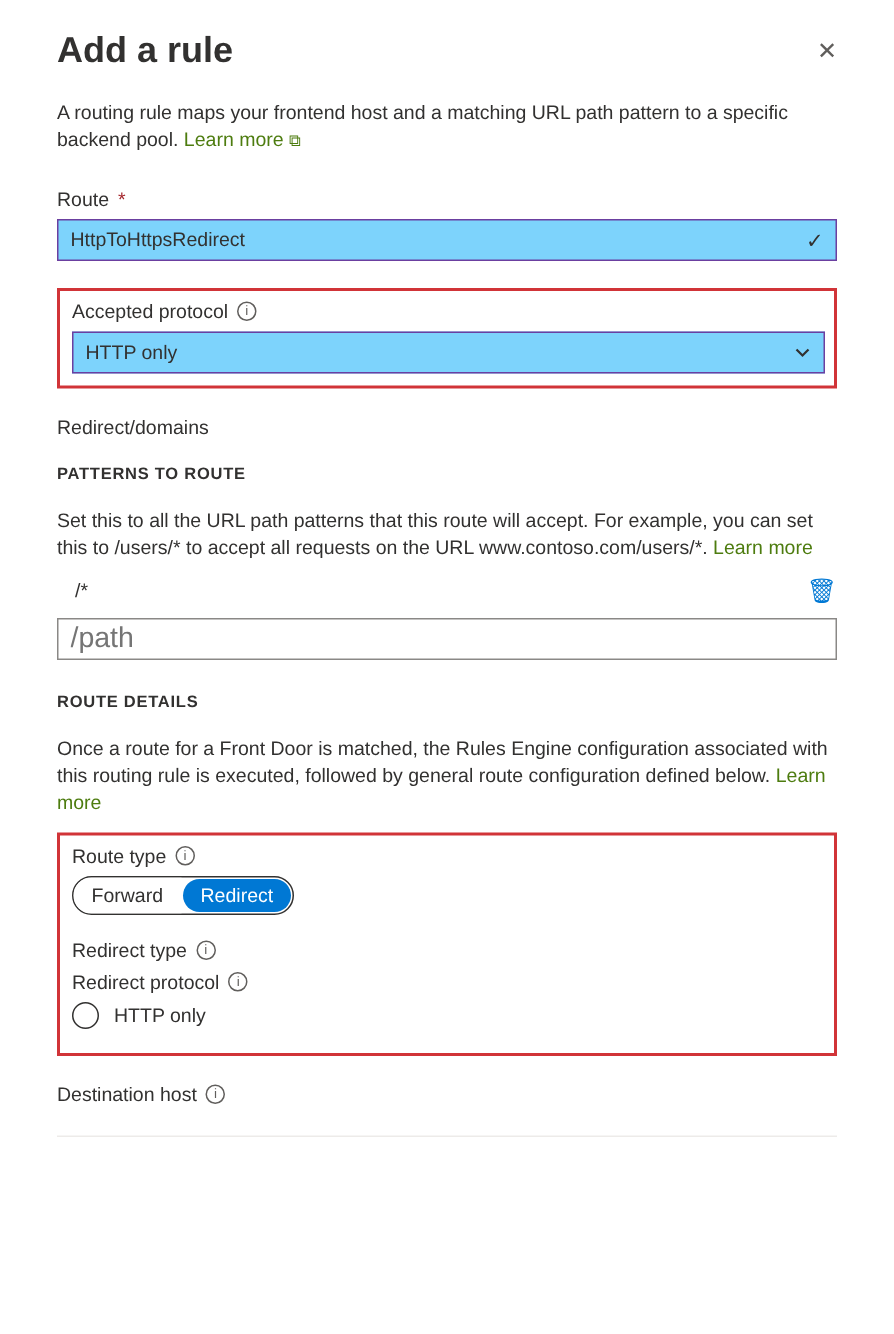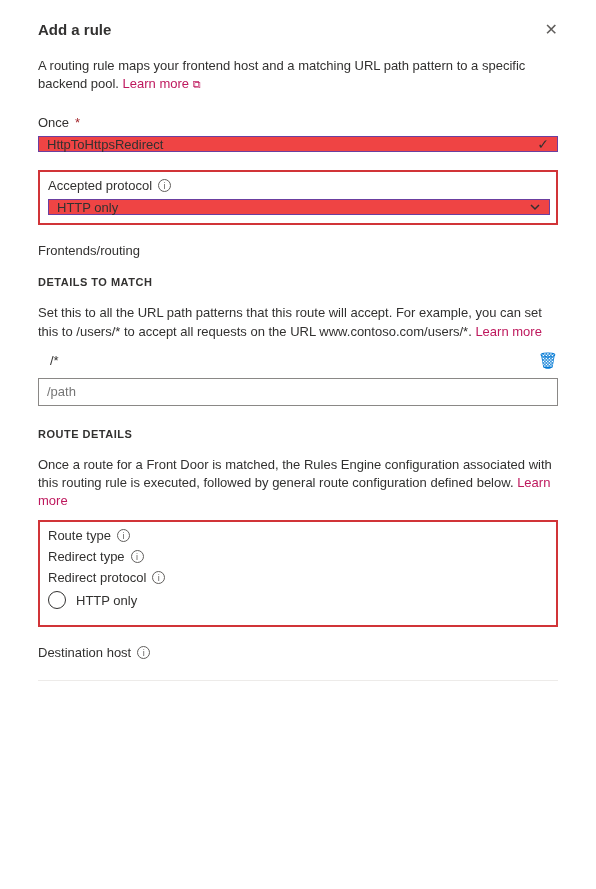--- a/index.html
+++ b/index.html
@@ -5,7 +5,7 @@
 * { box-sizing: border-box; margin: 0; padding: 0; }
 body { font-family: "Segoe UI", Arial, sans-serif; font-size: 13px; color: #323130; background: #fff; width: 596px; padding: 20px 38px; }
 .header { display: flex; justify-content: space-between; align-items: center; margin-bottom: 18px; }
-.title { font-size: 15px; font-weight: 600; }
+.title { font-size: 24px; font-weight: 600; }
 .close-x { font-size: 16px; cursor: pointer; color: #605e5c; }
 .intro { font-size: 13px; color: #323130; margin-bottom: 22px; line-height: 1.4; }
 .link { color: #be185d; text-decoration: none; cursor: pointer; }

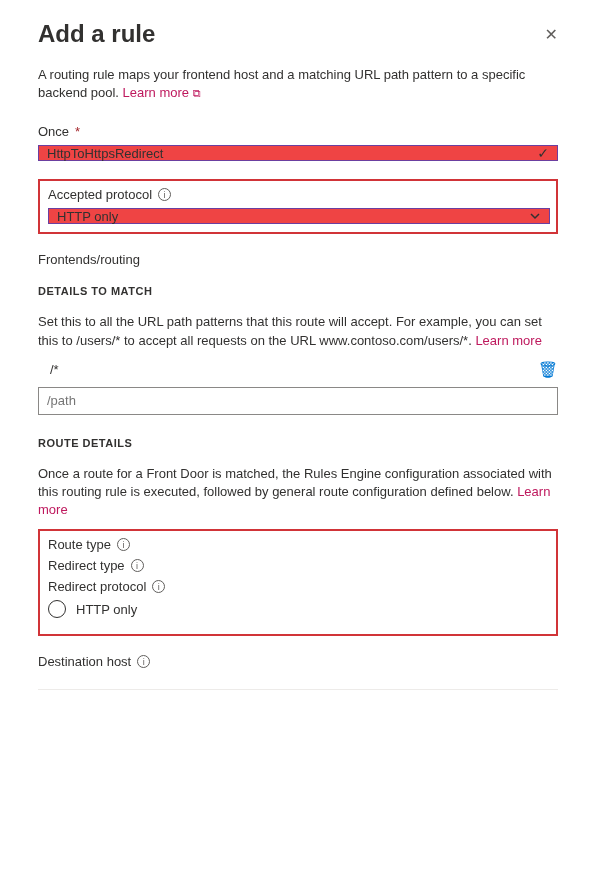--- a/index.html
+++ b/index.html
@@ -8,7 +8,7 @@
 .title { font-size: 24px; font-weight: 600; }
 .close-x { font-size: 16px; cursor: pointer; color: #605e5c; }
 .intro { font-size: 13px; color: #323130; margin-bottom: 22px; line-height: 1.4; }
-.link { color: #be185d; text-decoration: none; cursor: pointer; }
+.link { color: #4d7c0f; text-decoration: none; cursor: pointer; }
 .ext-icon { font-size: 11px; }
 .field-label { font-size: 13px; margin-bottom: 6px; display: flex; align-items: center; gap: 6px; }
 .req { color: #a4262c; }

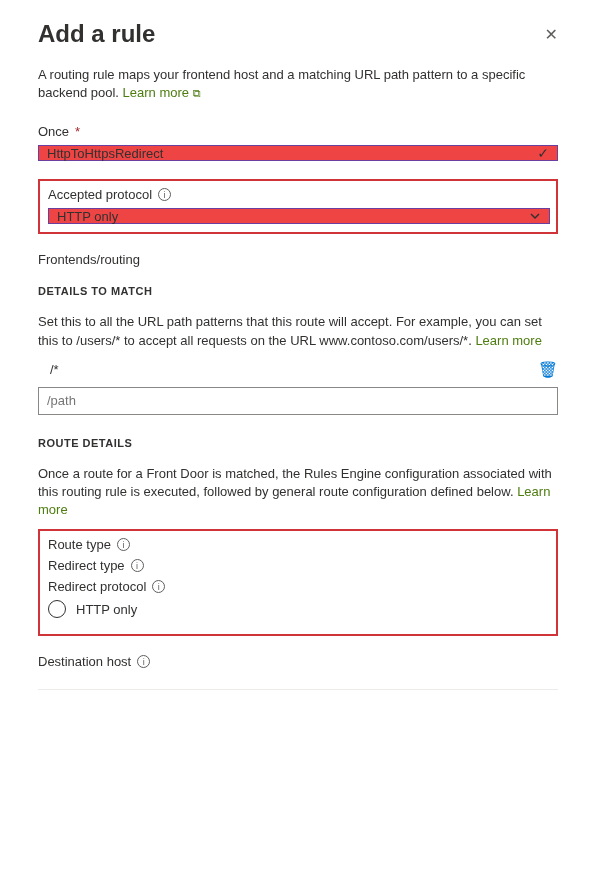--- a/index.html
+++ b/index.html
@@ -52,7 +52,7 @@
 
 <div class="field">
   <div class="field-label">
-    <span>Once</span>
+    <span>Route</span>
       <span class="req">*</span>
   </div>
   <div class="select-input purple">

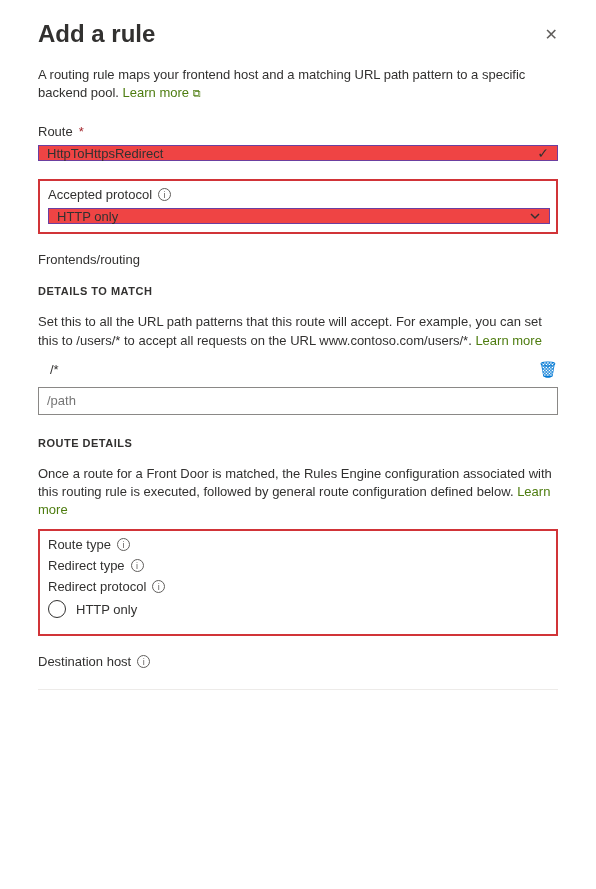--- a/index.html
+++ b/index.html
@@ -13,7 +13,7 @@
 .field-label { font-size: 13px; margin-bottom: 6px; display: flex; align-items: center; gap: 6px; }
 .req { color: #a4262c; }
 .info-icon { display: inline-flex; align-items: center; justify-content: center; width: 13px; height: 13px; border: 1px solid #605e5c; border-radius: 50%; font-size: 9px; color: #605e5c; cursor: pointer; }
-.text-input, .select-input { width: 100%; height: 16px; padding: 0 8px; border: 1px solid #8a8886; font-size: 13px; background: #ef4444; }
+.text-input, .select-input { width: 100%; height: 28px; padding: 0 8px; border: 1px solid #8a8886; font-size: 13px; background: #7dd3fc; }
 .text-input.purple, .select-input.purple { border-color: #6b3fa0; }
 .select-input { display: flex; align-items: center; justify-content: space-between; cursor: pointer; }
 .chev { width: 12px; height: 12px; }

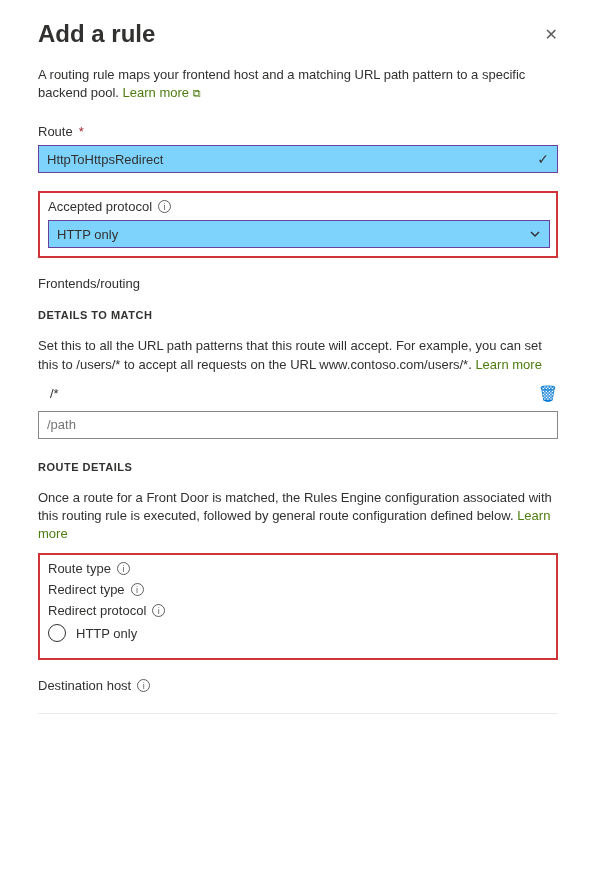--- a/index.html
+++ b/index.html
@@ -75,7 +75,7 @@
 </div>
 
 <div class="field">
-  <div class="field-label">Frontends/routing</div>
+  <div class="field-label">Redirect/domains</div>
 </div>
 
 <div class="section-heading">DETAILS TO MATCH</div>

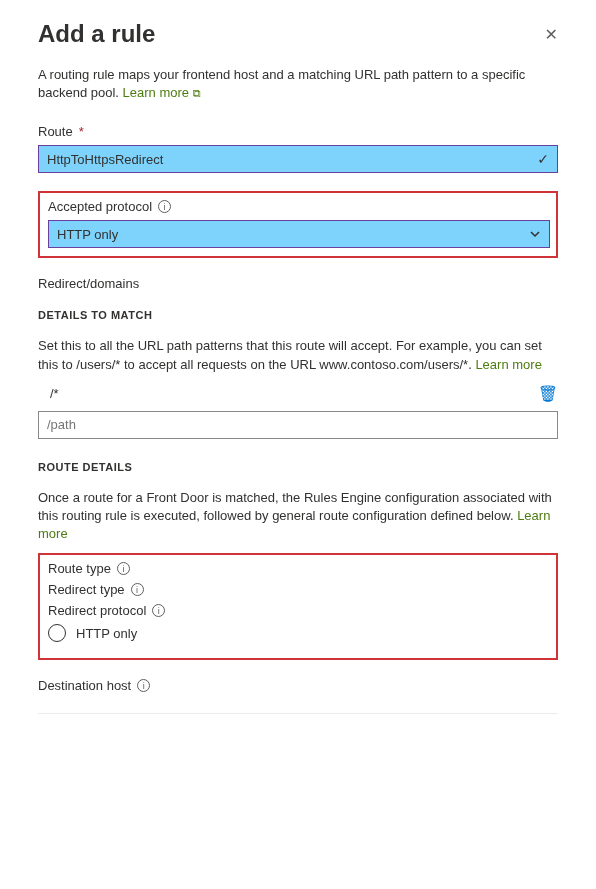--- a/index.html
+++ b/index.html
@@ -78,7 +78,7 @@
   <div class="field-label">Redirect/domains</div>
 </div>
 
-<div class="section-heading">DETAILS TO MATCH</div>
+<div class="section-heading">PATTERNS TO ROUTE</div>
 <p class="section-desc">
   <span>Set this to all the URL path patterns that this route will accept. For example, you can set this to /users/* to accept all requests on the URL www.contoso.com/users/*. </span><a class="link">Learn more</a>
 </p>

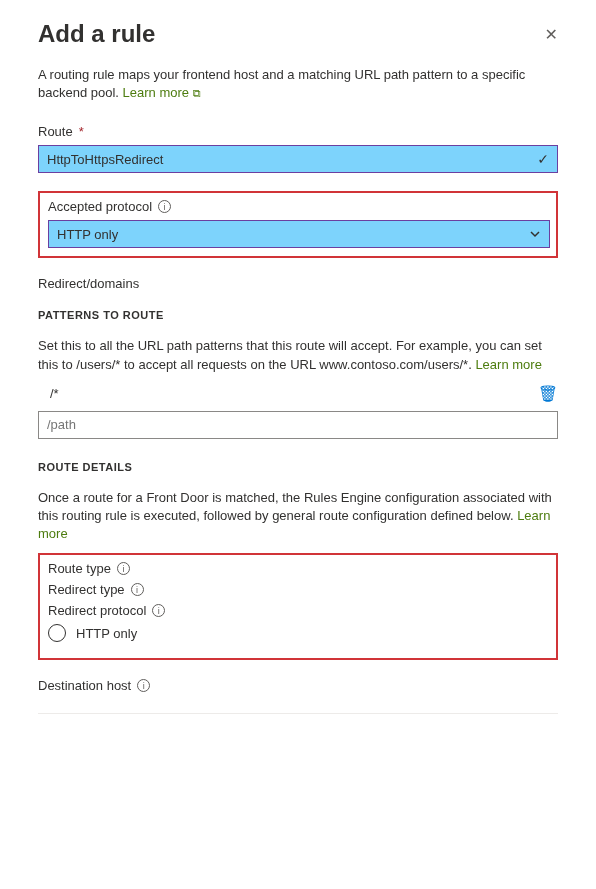--- a/index.html
+++ b/index.html
@@ -25,7 +25,7 @@
 .pattern-row { display: flex; align-items: center; gap: 10px; margin-bottom: 8px; padding-left: 12px; }
 .pattern-text { flex: 1; font-size: 13px; }
 .trash { color: #0078d4; cursor: pointer; font-size: 16px; }
-.path-input { width: 100%; height: 28px; padding: 0 8px; border: 1px solid #8a8886; font-size: 13px; }
+.path-input { width: 100%; height: 28px; padding: 0 8px; border: 1px solid #8a8886; font-size: 19px; }
 .pill-group { display: inline-flex; border: 1px solid #323130; border-radius: 14px; overflow: hidden; height: 26px; }
 .pill { padding: 0 12px; display: flex; align-items: center; font-size: 13px; cursor: pointer; background: #fff; }
 .pill.active { background: #0078d4; color: #fff; border-radius: 12px; margin: 1px; }

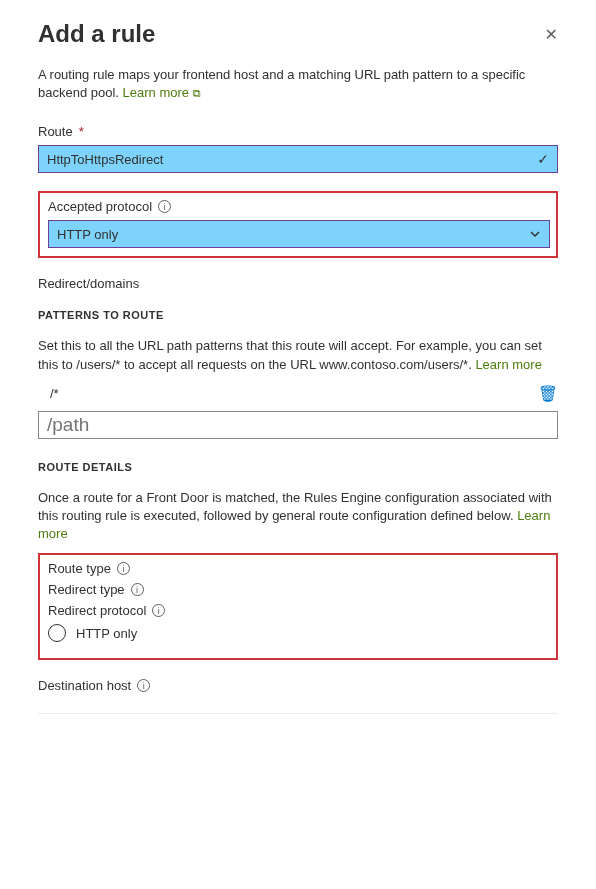--- a/index.html
+++ b/index.html
@@ -98,6 +98,10 @@
     <span>Route type</span>
     <span class="info-icon">i</span>
   </div>
+  <div class="pill-group" style="margin-bottom:16px">
+    <div class="pill">Forward</div>
+    <div class="pill active">Redirect</div>
+  </div>
 
   <div class="field-label">
     <span>Redirect type</span>

